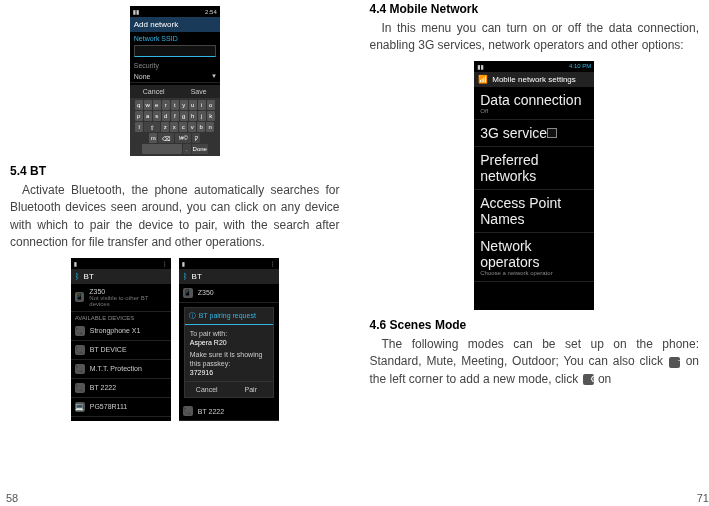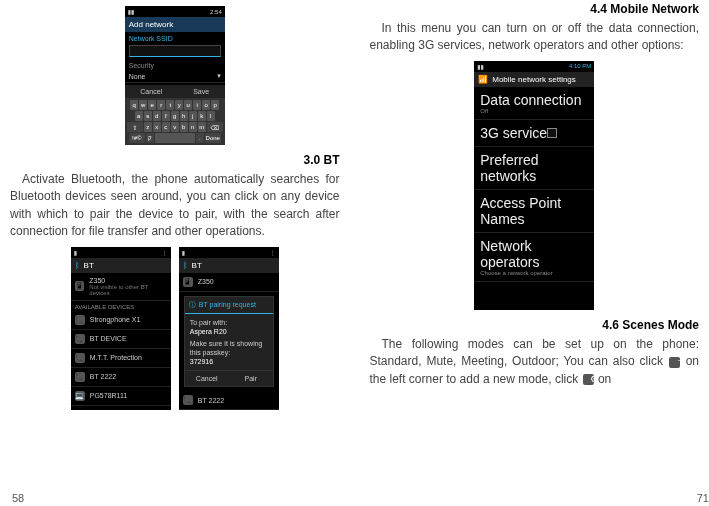--- a/index.html
+++ b/index.html
@@ -31,7 +31,6 @@
     color: #000;
     margin-bottom: 4px;
     margin-top: 2px;
-    text-align: right;
   }
   .body-text {
     text-align: justify;

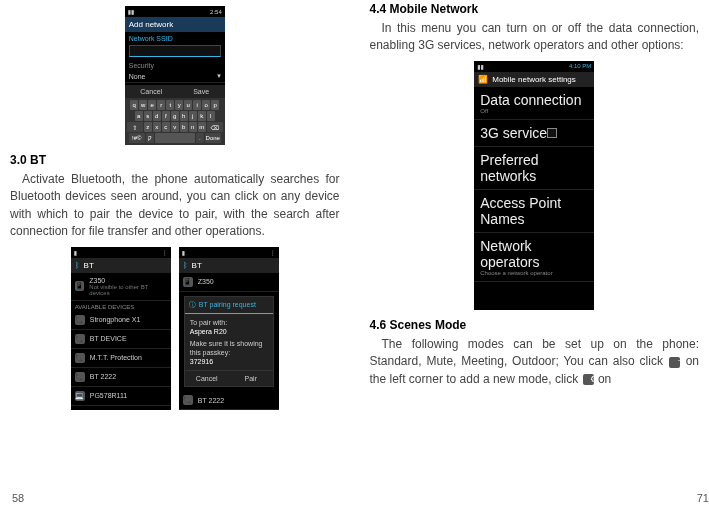--- a/index.html
+++ b/index.html
@@ -48,7 +48,7 @@
   
   .phone {
     background: #000;
-    width: 100px;
+    width: 90px;
     font-size: 7px;
     color: #ccc;
     font-family: sans-serif;

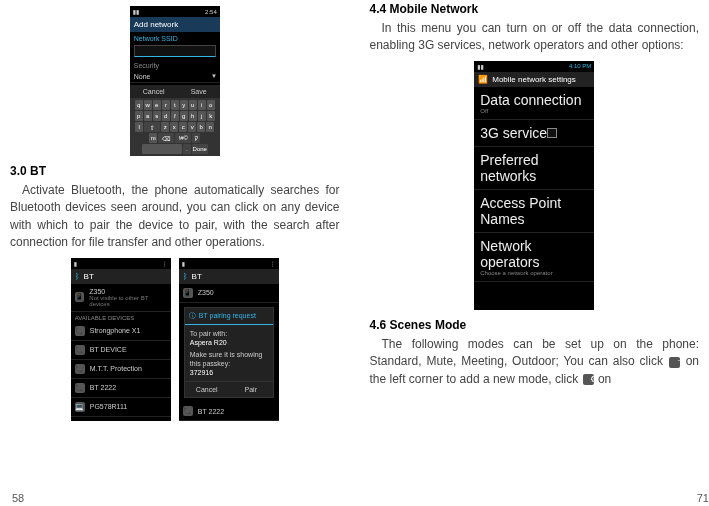--- a/index.html
+++ b/index.html
@@ -178,7 +178,7 @@
     </div>
   </div>
 
-  <div class="heading">3.0 BT</div>
+  <div class="heading">5.4 BT</div>
   <div class="body-text indent">Activate Bluetooth, the phone automatically searches for Bluetooth devices seen around, you can click on any device with which to pair the device to pair, with the search after connection for file transfer and other operations.</div>
 
   <div class="screenshot-row">

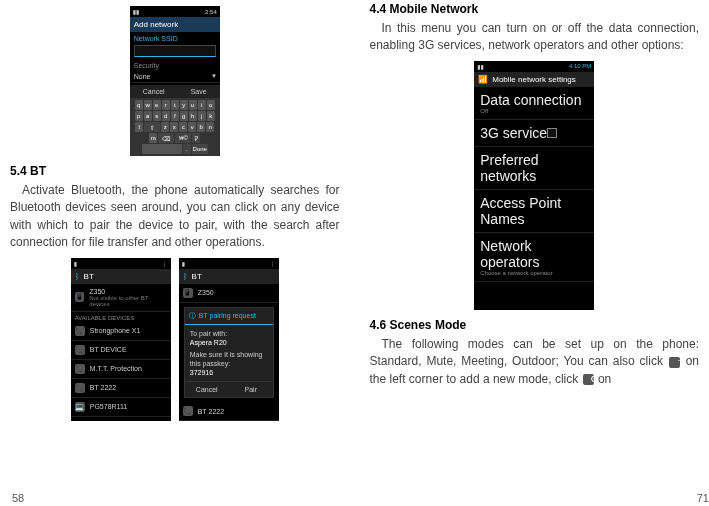--- a/index.html
+++ b/index.html
@@ -24,7 +24,7 @@
     font-size: 11px;
     color: #555;
   }
-  .pagenum.left { left: 12px; }
+  .pagenum.left { left: 6px; }
   .pagenum.right { right: 0; }
   .heading {
     font-weight: bold;

